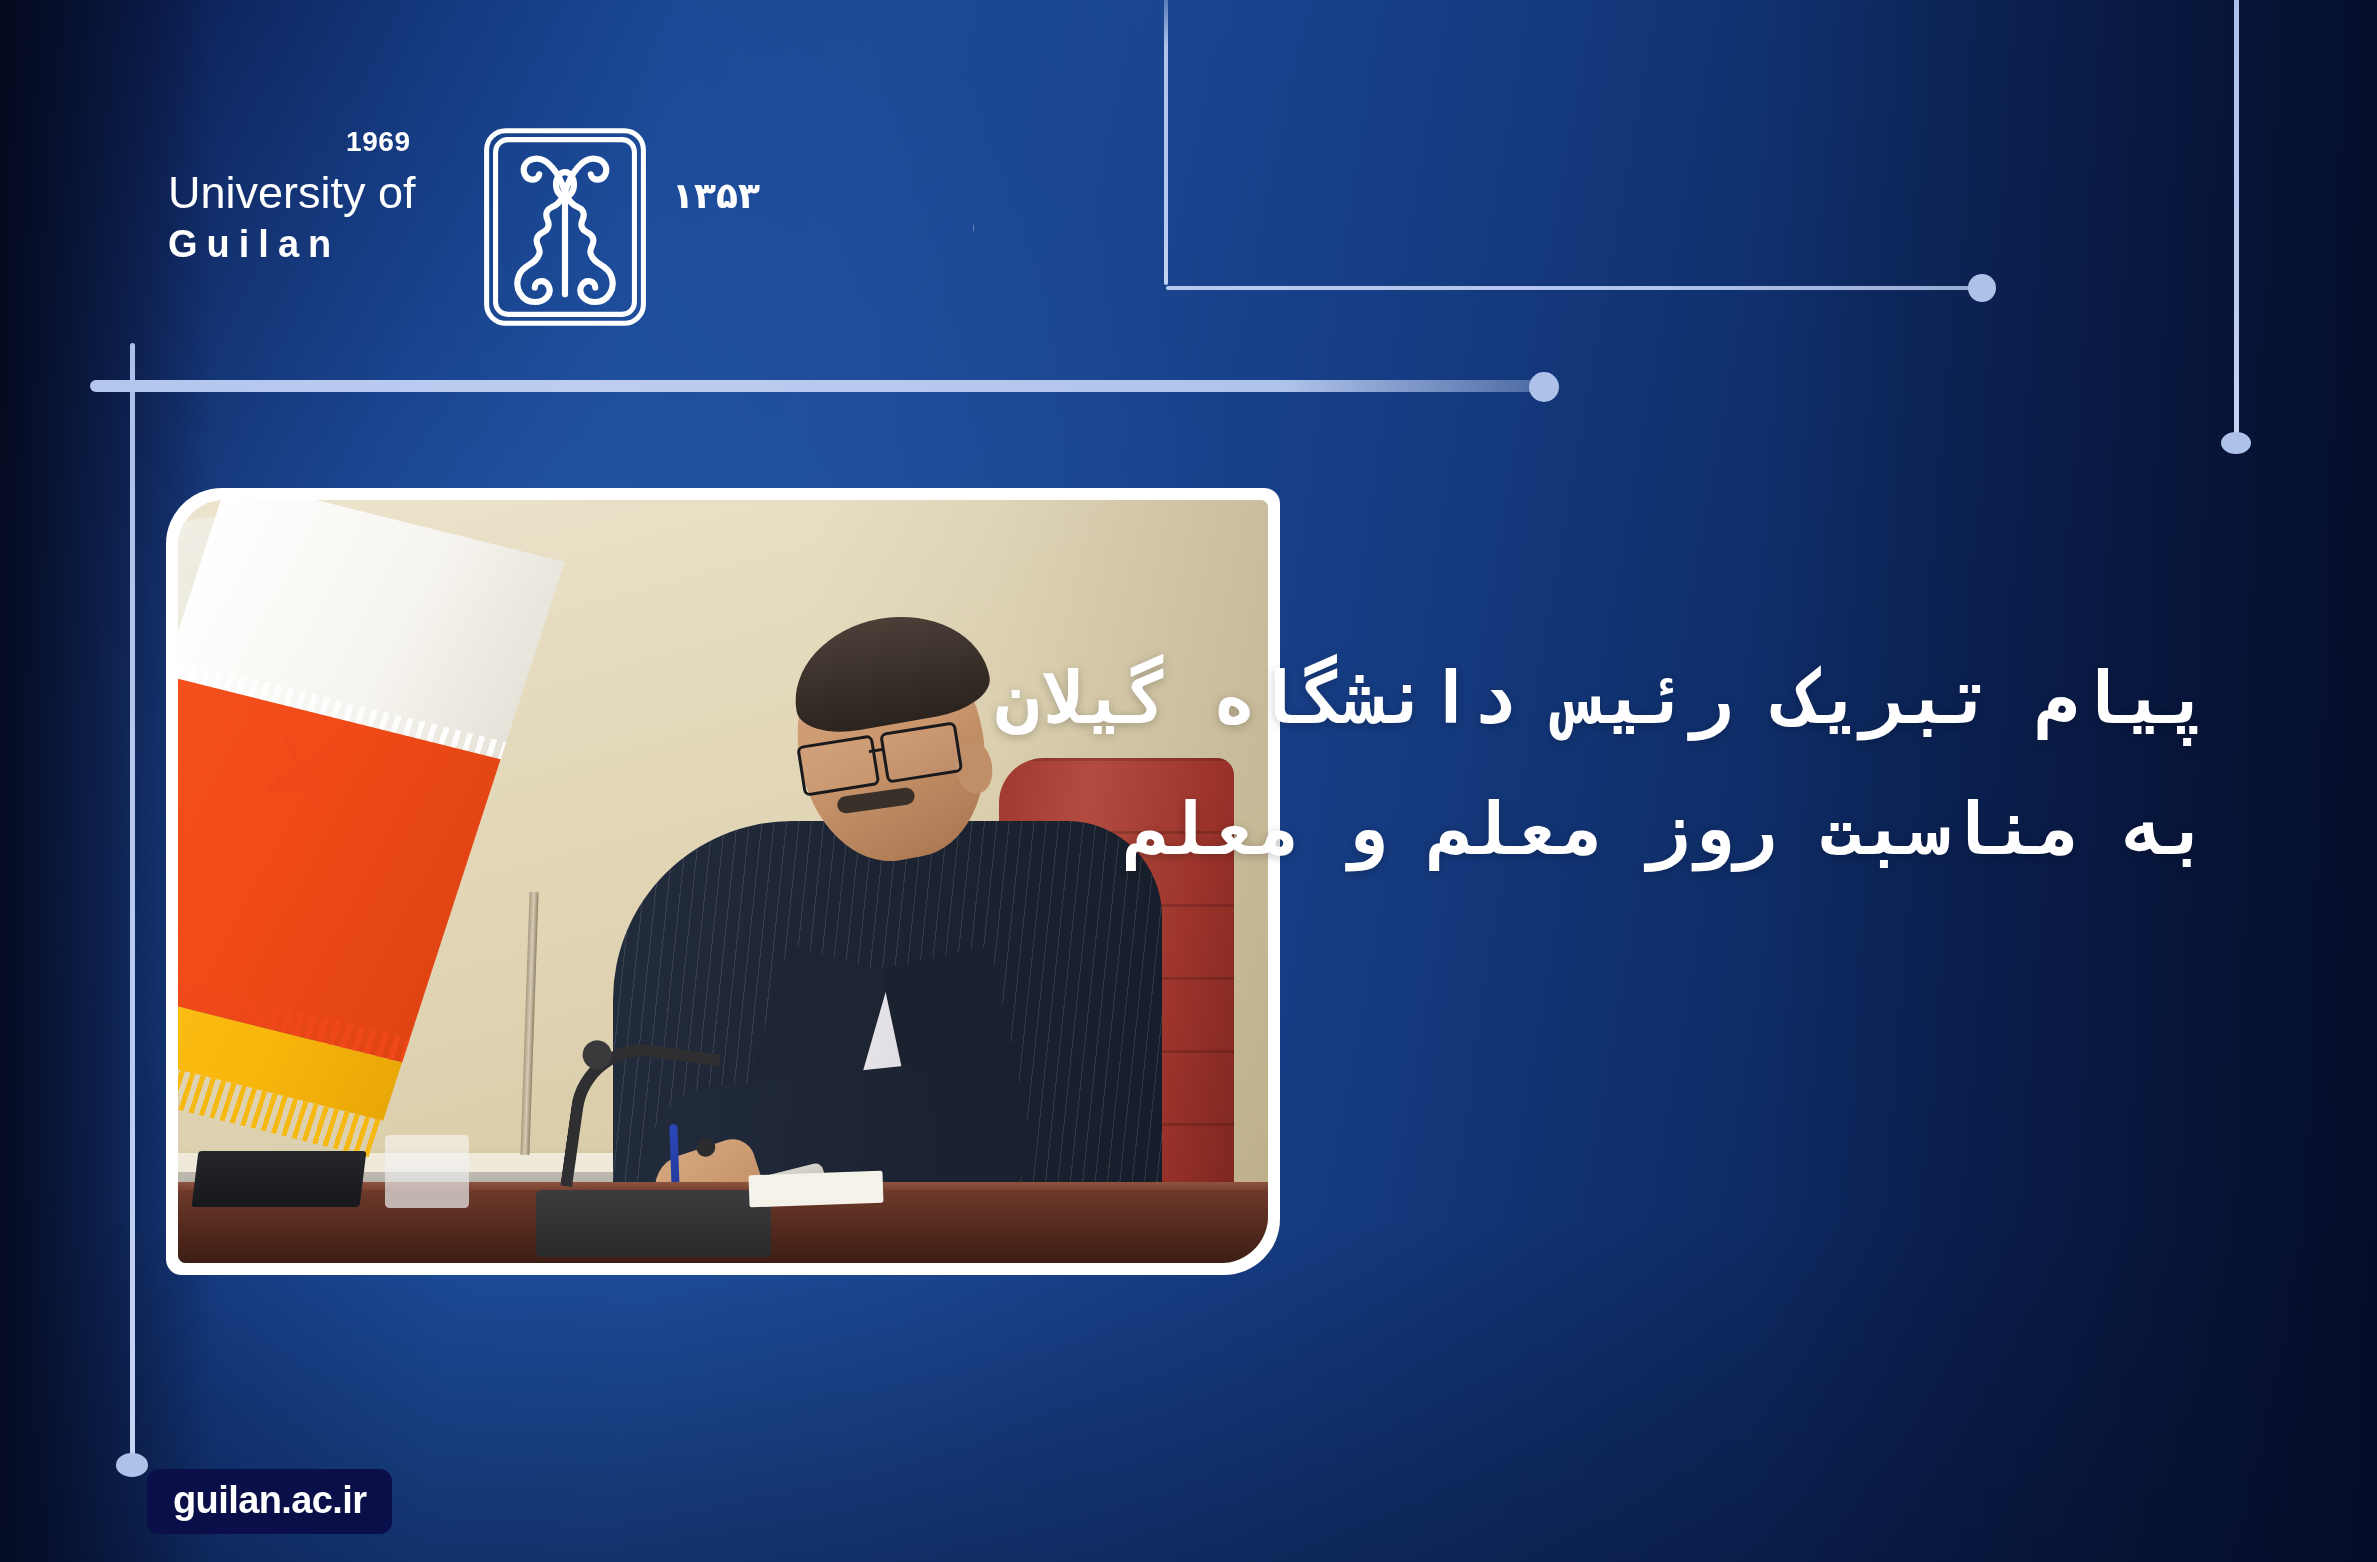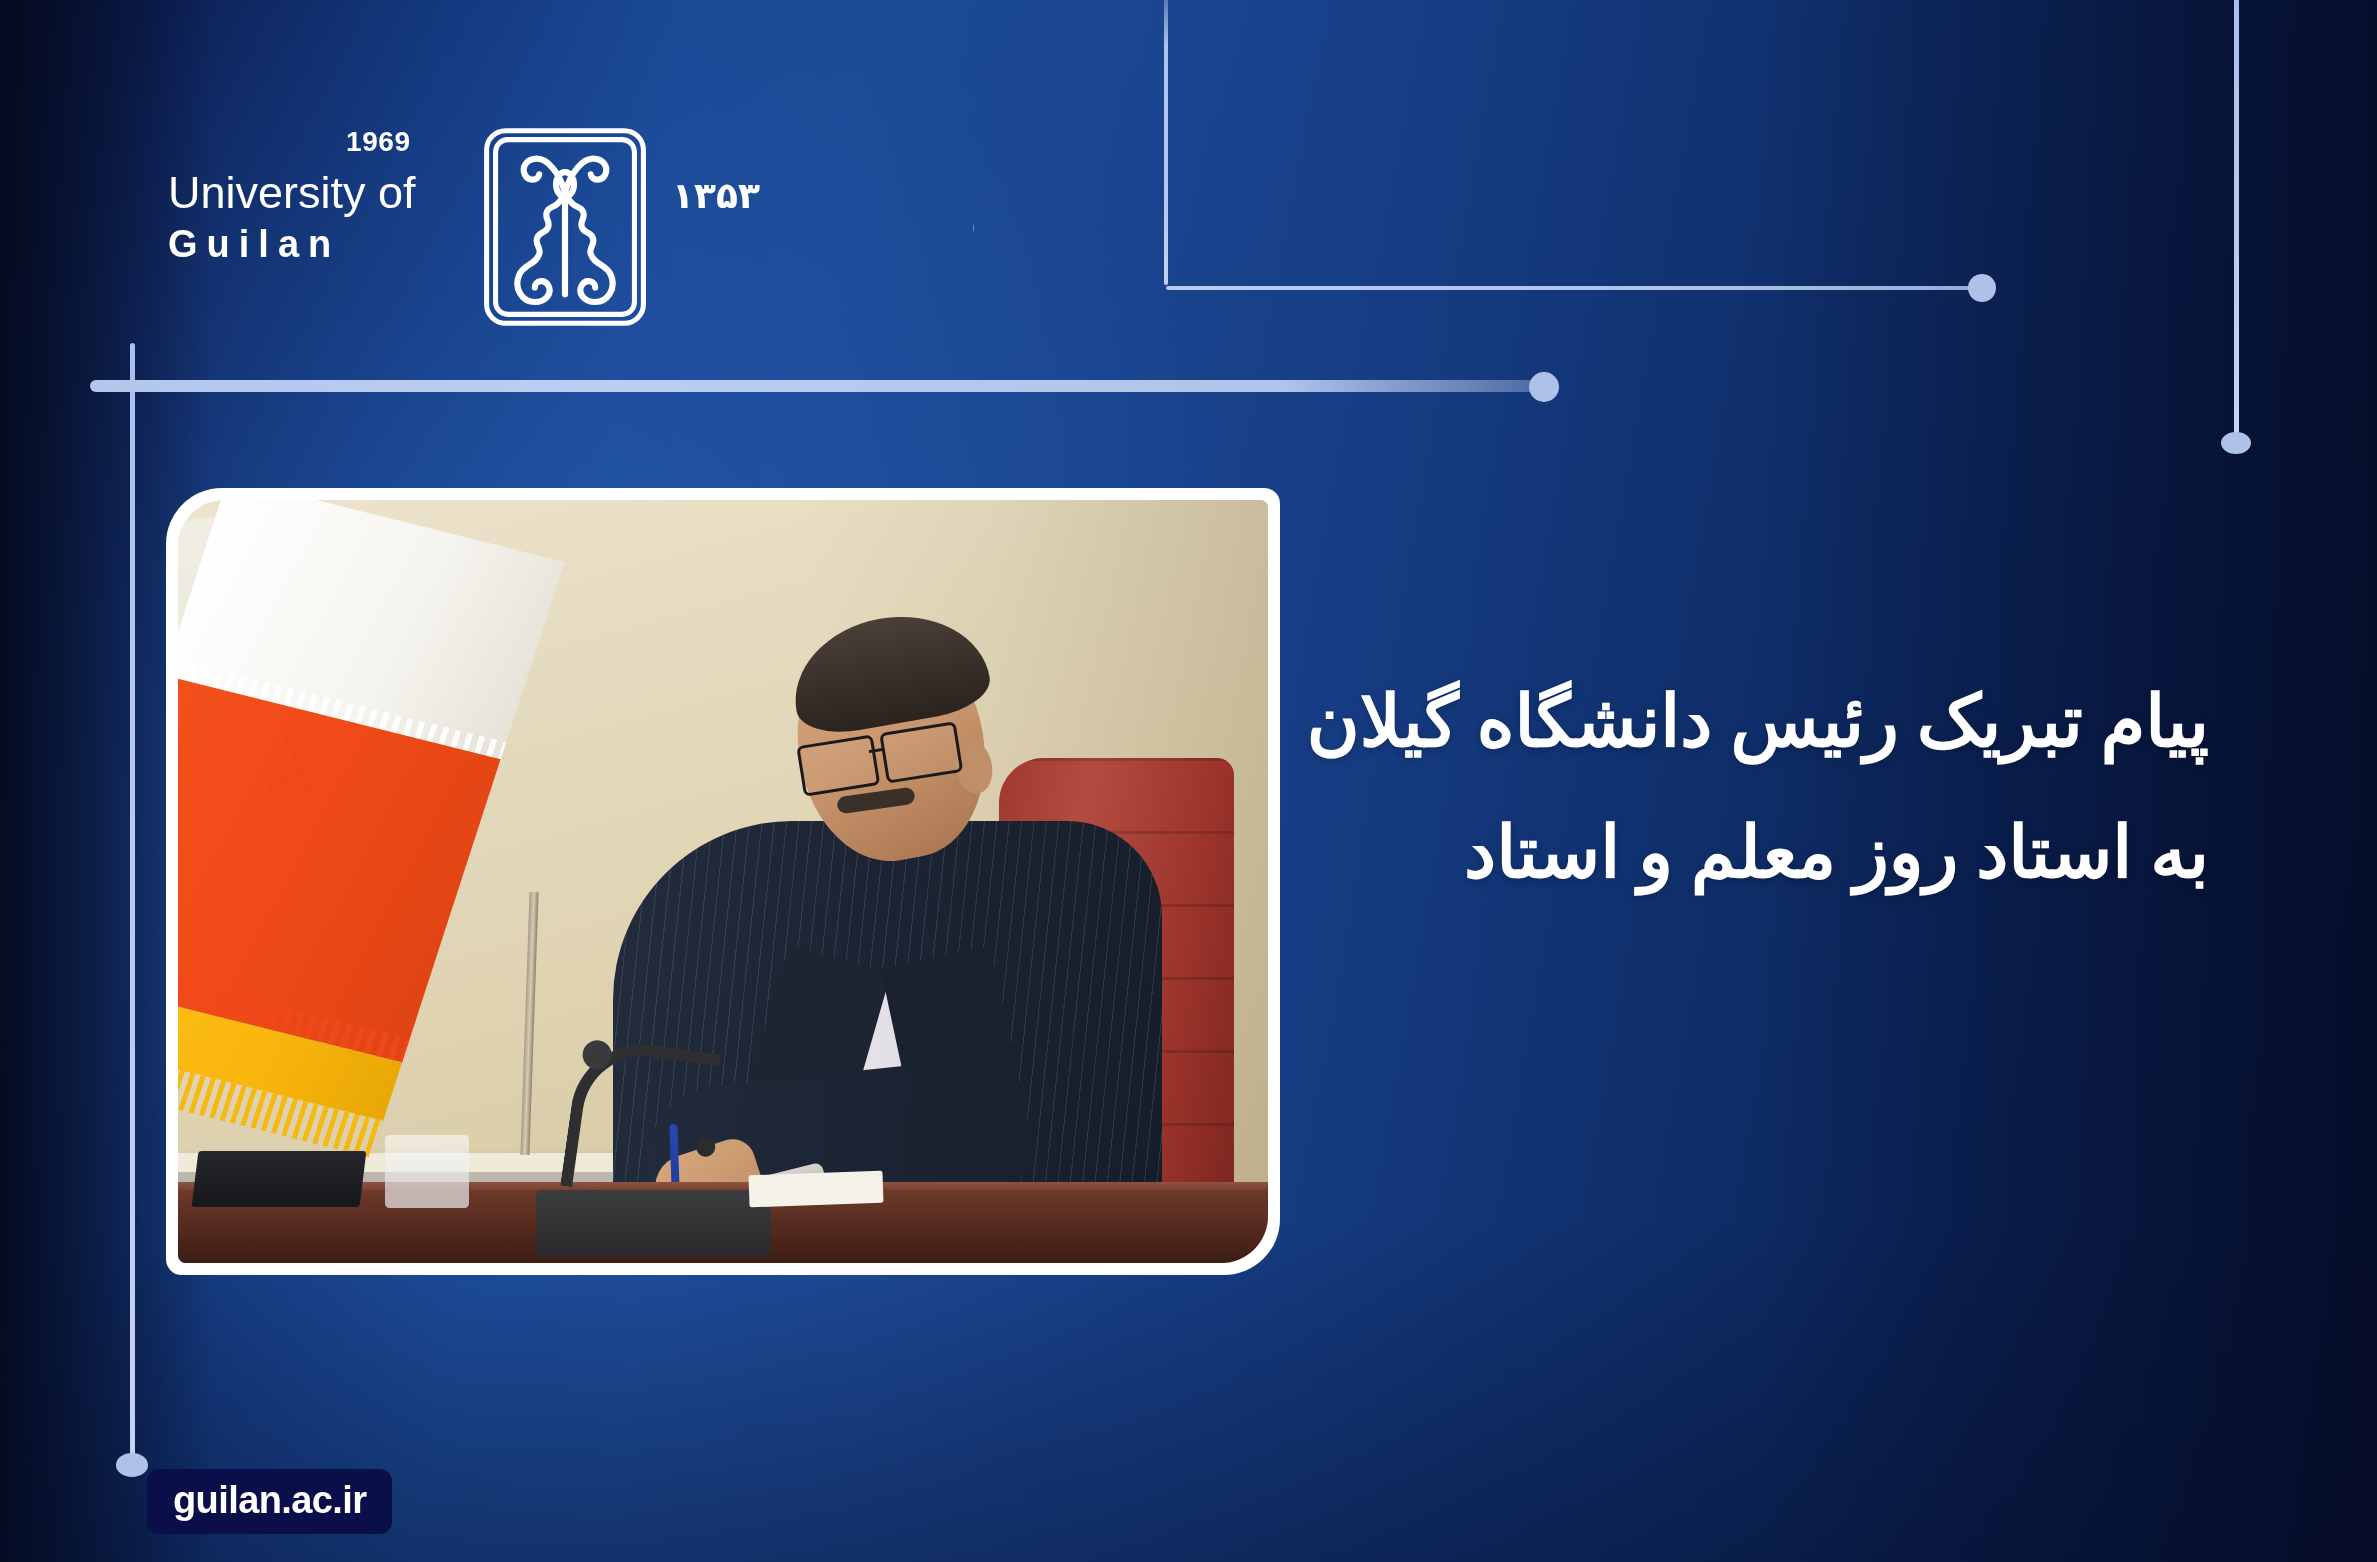--- a/index.html
+++ b/index.html
@@ -413,12 +413,12 @@
   .headline {
     position: absolute;
     right: 168px;
-    top: 657px;
+    top: 639px;
     width: 1064px;
     text-align: right;
     direction: rtl;
     color: #ffffff;
-    font-family: Liberation Serif, serif;
+    font-family: Liberation Mono, monospace;
     font-weight: bold;
     font-size: 72px;
     line-height: 1.82;

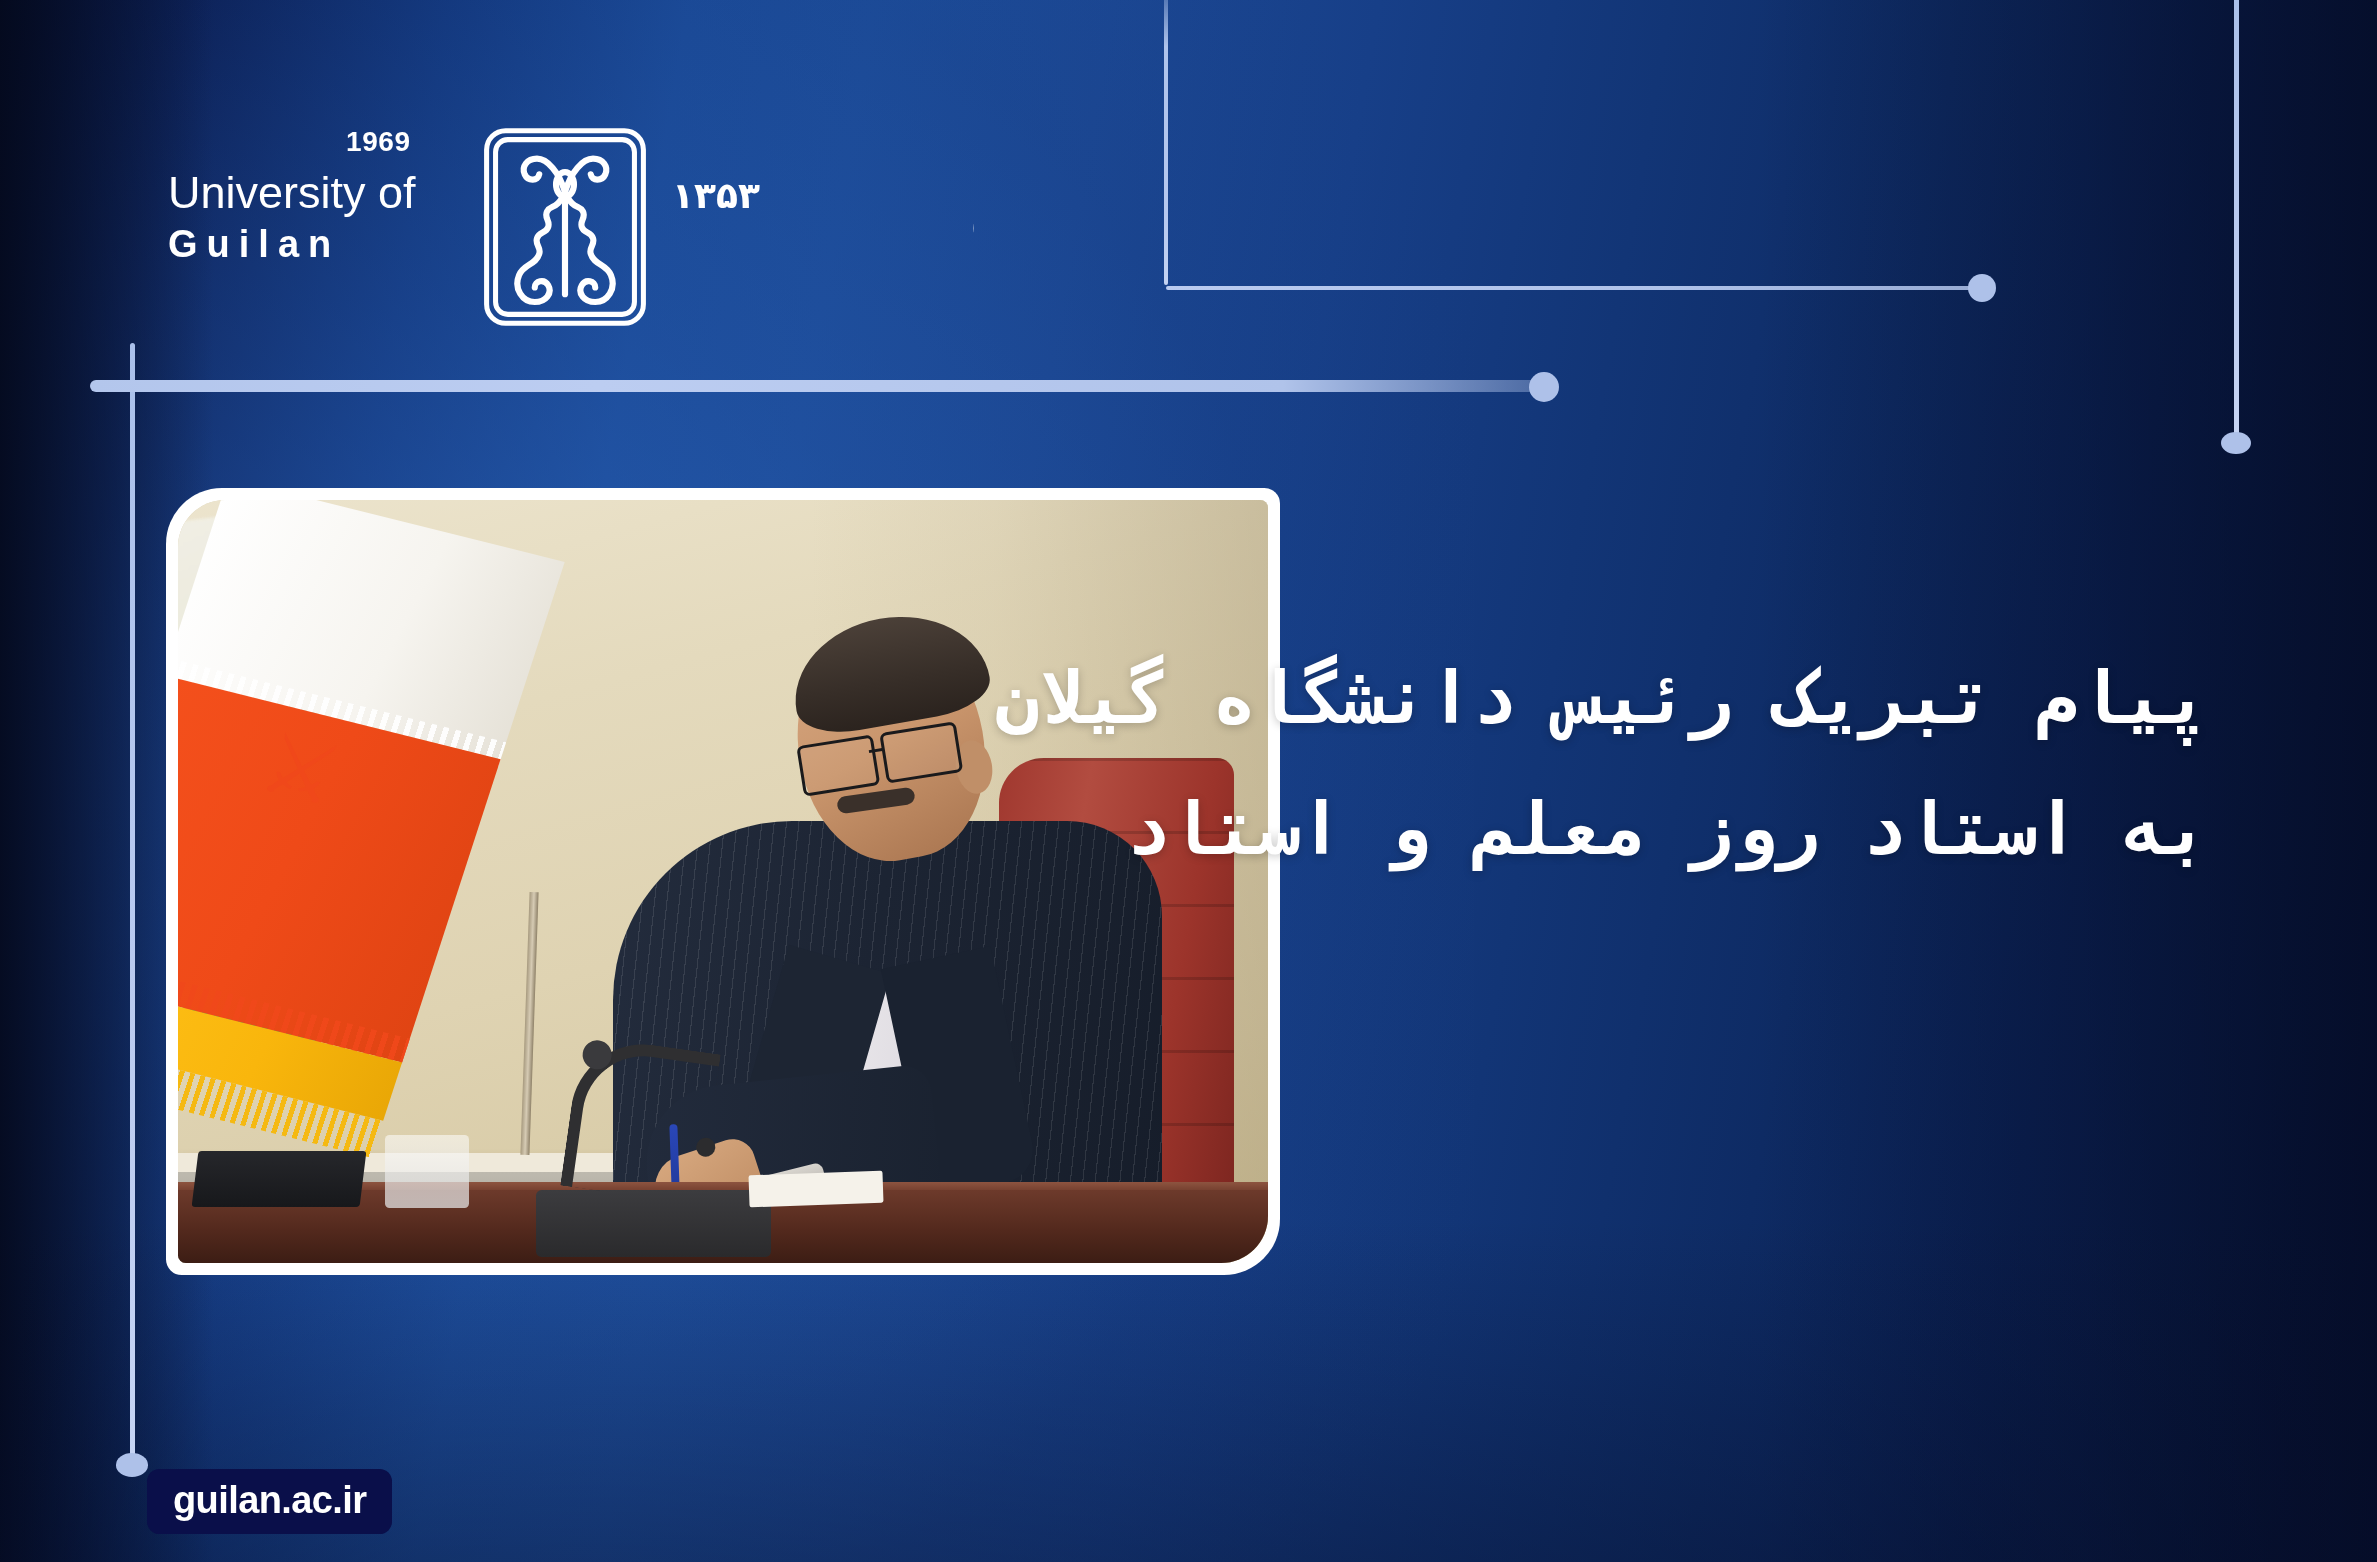--- a/index.html
+++ b/index.html
@@ -588,7 +588,7 @@
 
   <div class="headline">
     <span class="ln">پیام تبریک رئیس دانشگاه گیلان</span>
-    <span class="ln">به استاد روز معلم و استاد</span>
+    <span class="ln">به مناسبت روز معلم و معلم</span>
   </div>
 
   <div class="url-badge">guilan.ac.ir</div>

